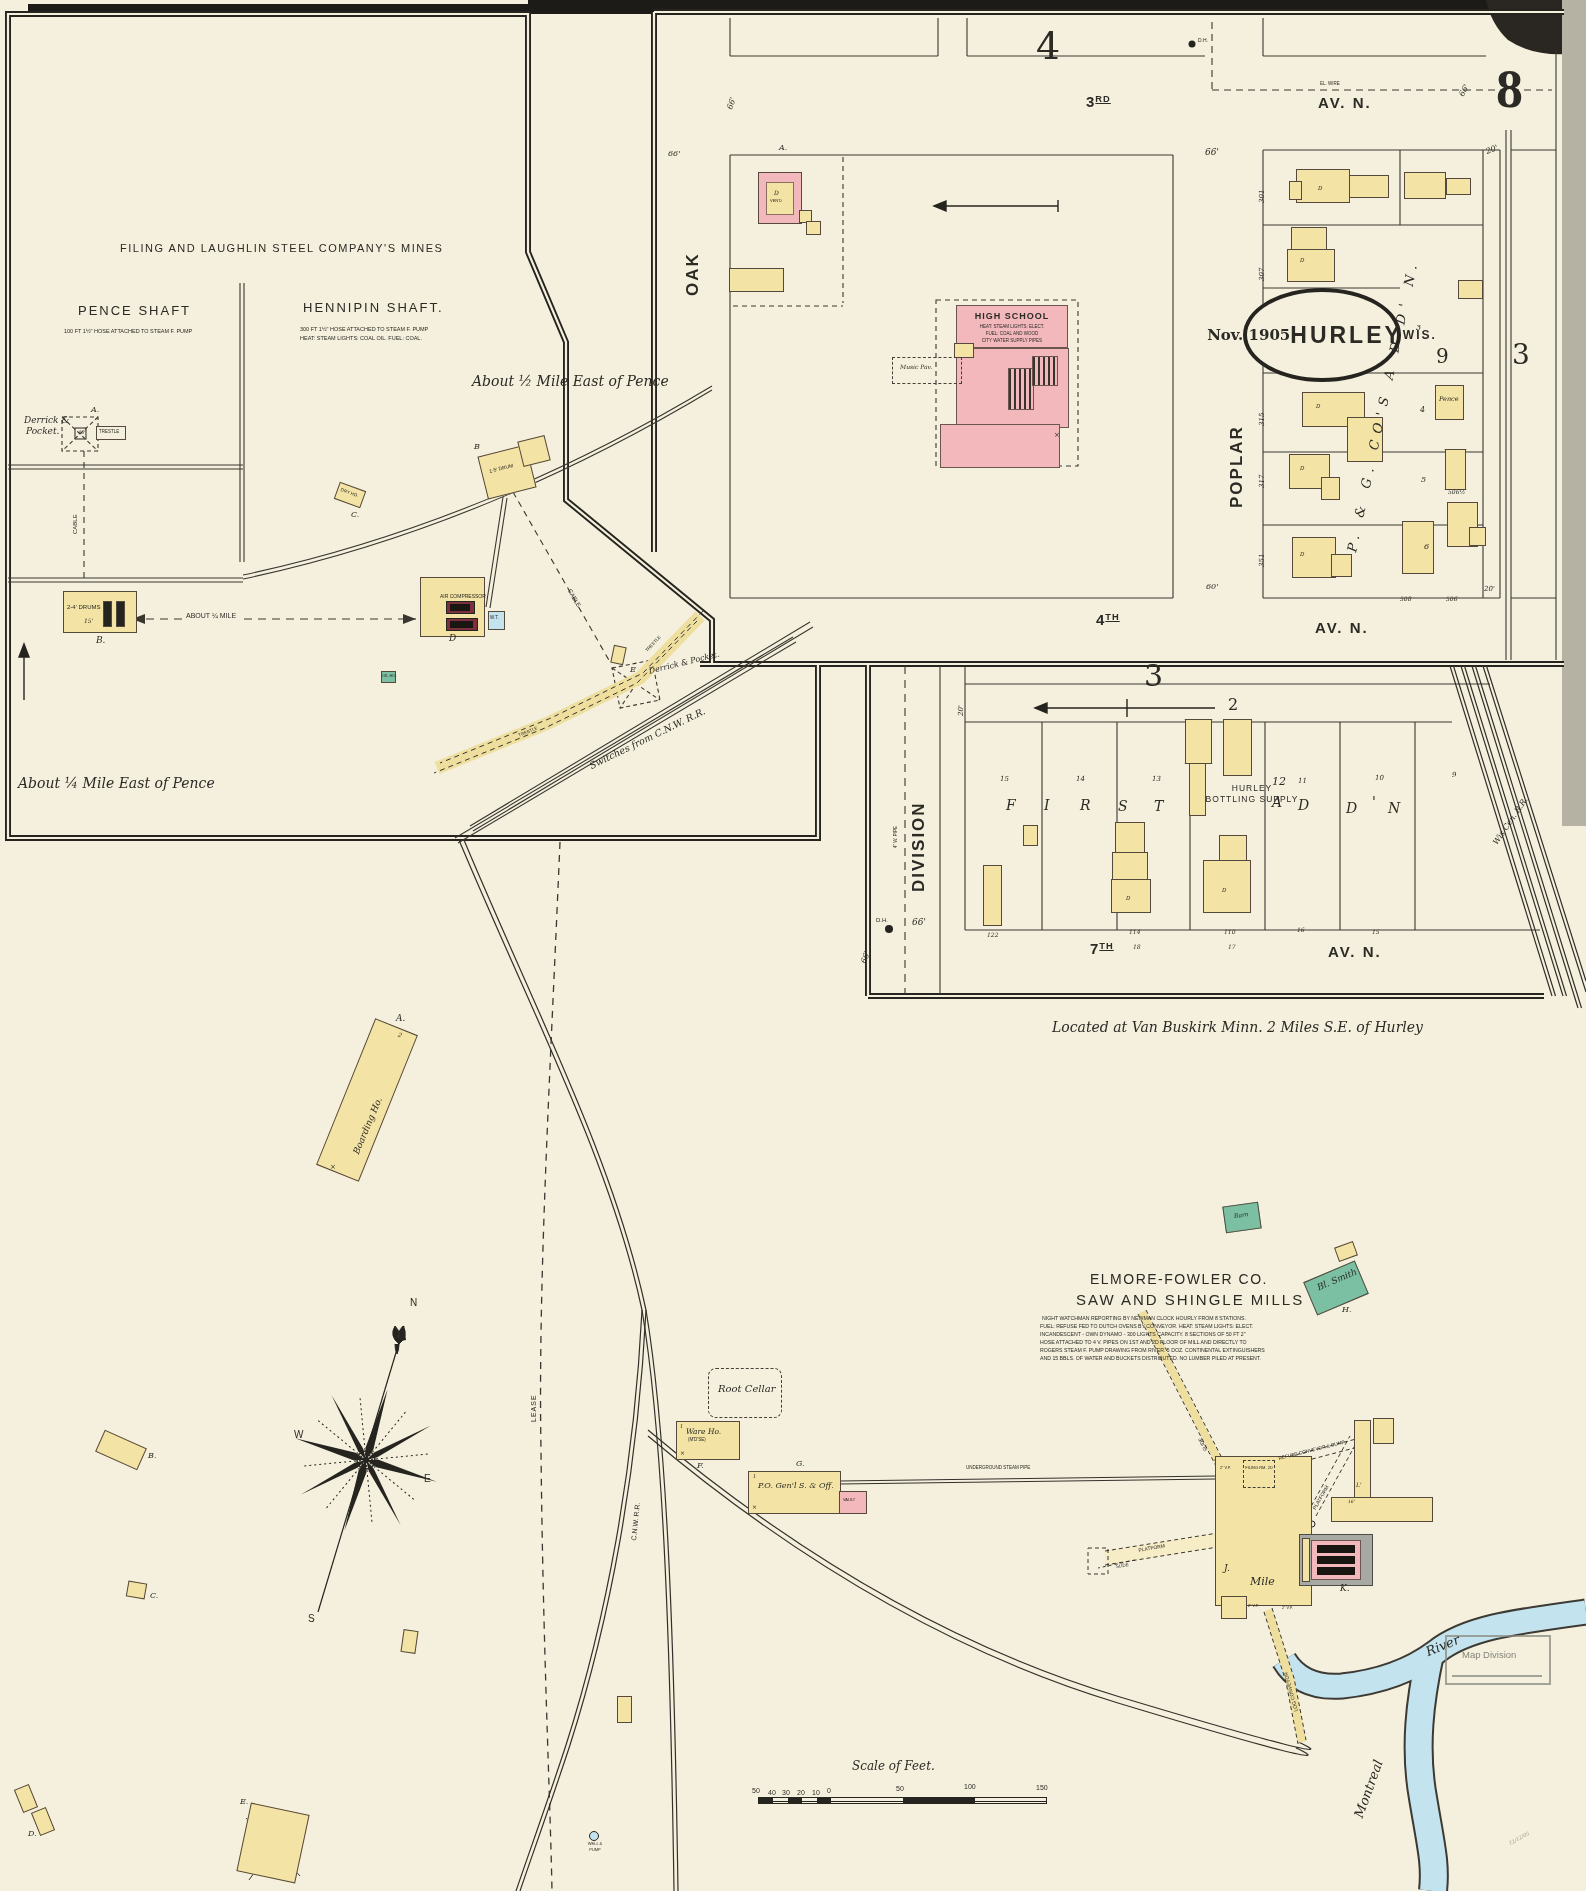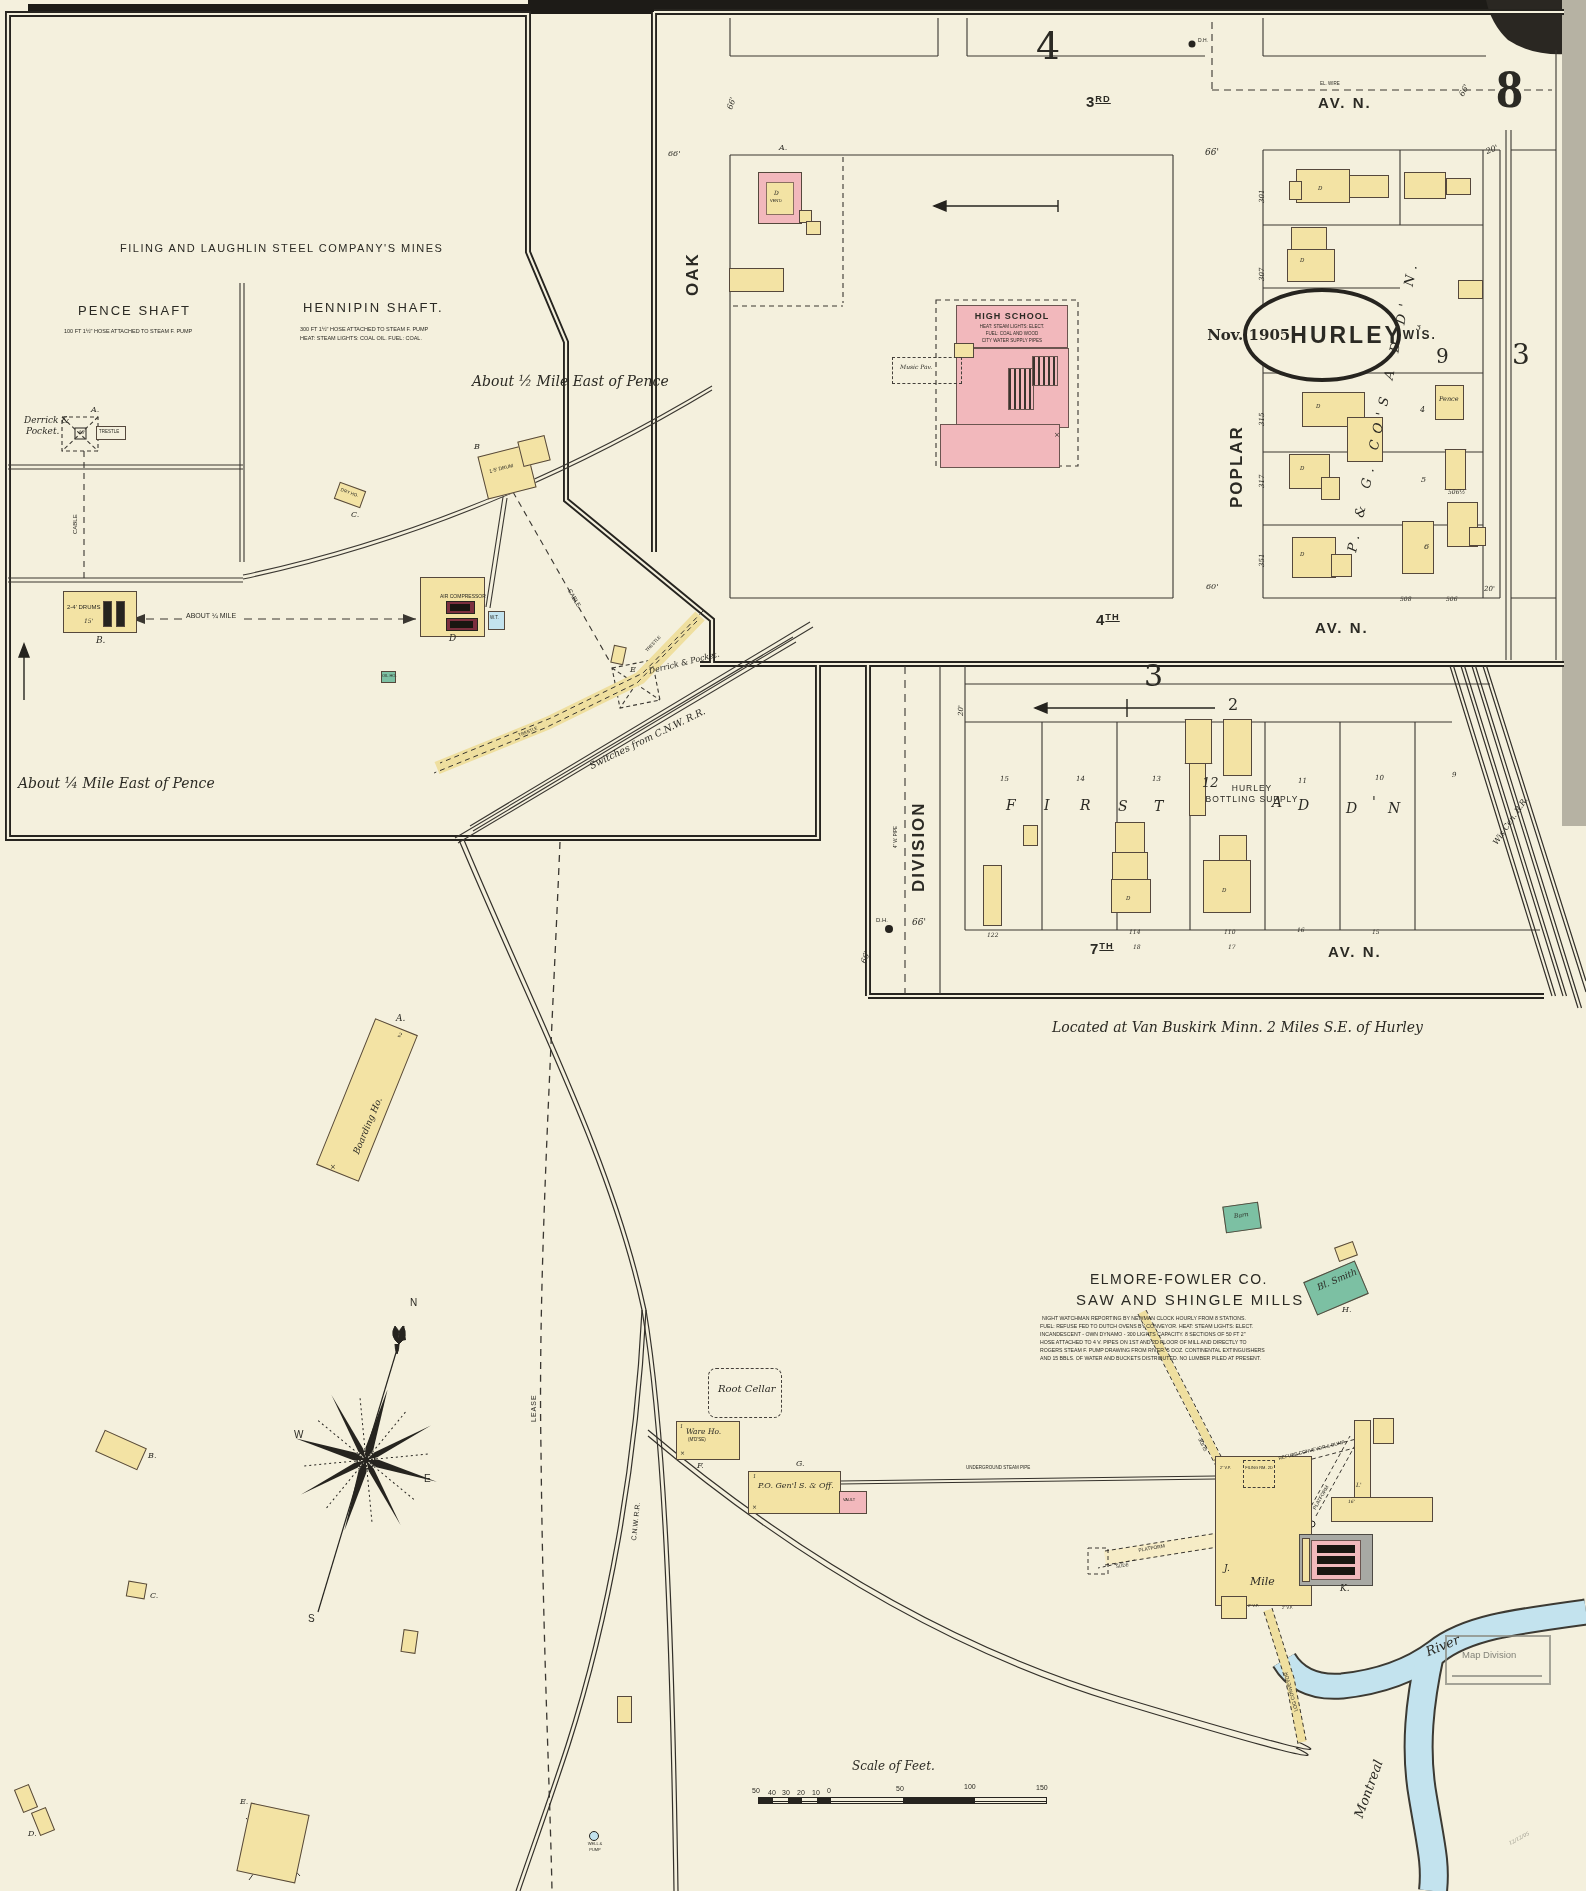--- a/index.html
+++ b/index.html
@@ -371,7 +371,7 @@
 <div class="l hand" style="left:1000px;top:776px;font-size:7px">15</div>
 <div class="l hand" style="left:1076px;top:776px;font-size:7px">14</div>
 <div class="l hand" style="left:1152px;top:776px;font-size:7px">13</div>
-<div class="l hand" style="left:1202px;top:776px;font-size:13px">12</div>
+<div class="l hand" style="left:1272px;top:776px;font-size:11px">12</div>
 <div class="l hand" style="left:1298px;top:778px;font-size:7px">11</div>
 <div class="l hand" style="left:1375px;top:775px;font-size:7px">10</div>
 <div class="l hand" style="left:1452px;top:772px;font-size:7px">9</div>

